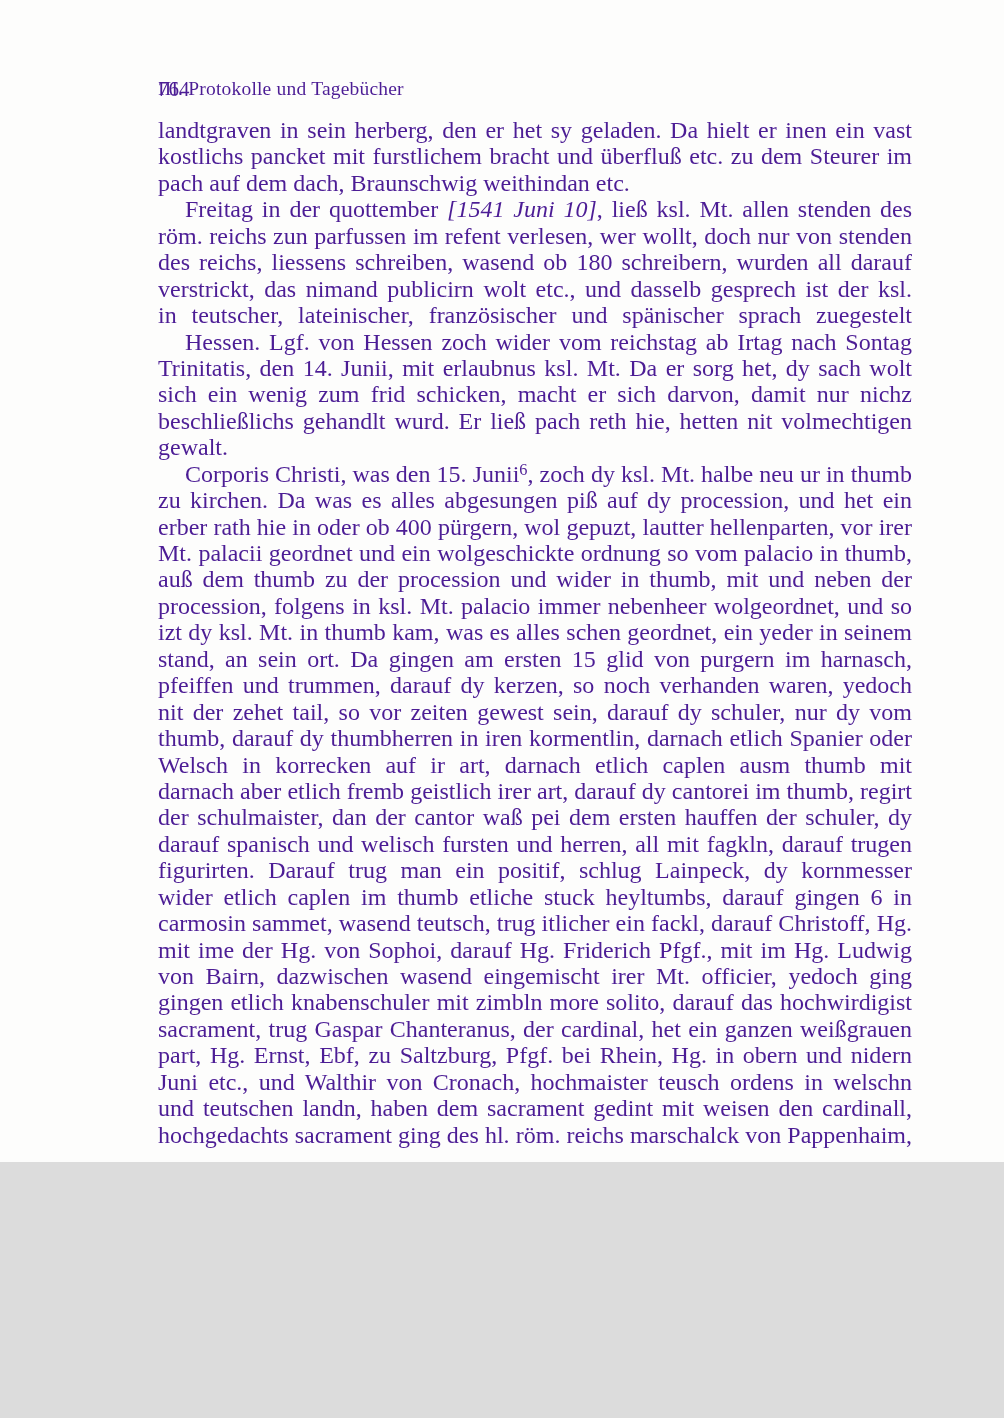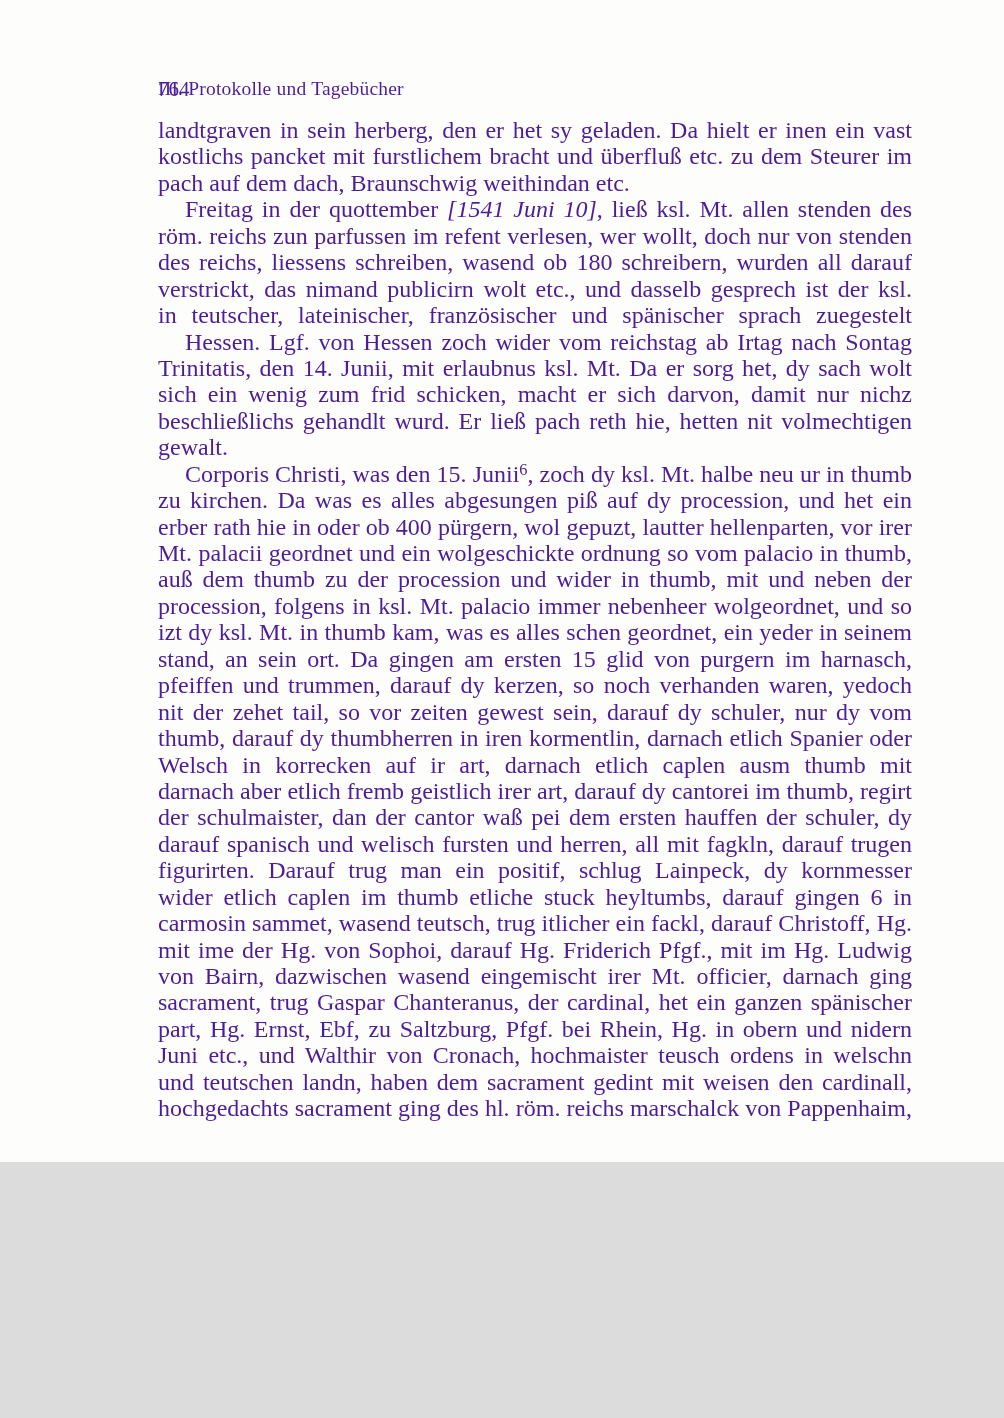--- a/index.html
+++ b/index.html
@@ -102,7 +102,7 @@
       <div class="line">wider etlich caplen im thumb etliche stuck heyltumbs, darauf gingen 6 in rotem</div>
       <div class="line">carmosin sammet, wasend teutsch, trug itlicher ein fackl, darauf Christoff, Hg.</div>
       <div class="line">mit ime der Hg. von Sophoi, darauf Hg. Friderich Pfgf., mit im Hg. Ludwig</div>
-      <div class="line">von Bairn, dazwischen wasend eingemischt irer Mt. officier, darnach ging</div>
+      <div class="line">von Bairn, dazwischen wasend eingemischt irer Mt. officier, yedoch ging</div>
       <div class="line">sacrament, trug Gaspar Chanteranus, der cardinal, het ein ganzen spänischer</div>
       <div class="line">part, Hg. Ernst, Ebf, zu Saltzburg, Pfgf. bei Rhein, Hg. in obern und nidern</div>
       <div class="line">Juni etc., und Walthir von Cronach, hochmaister teusch ordens in welschn</div>

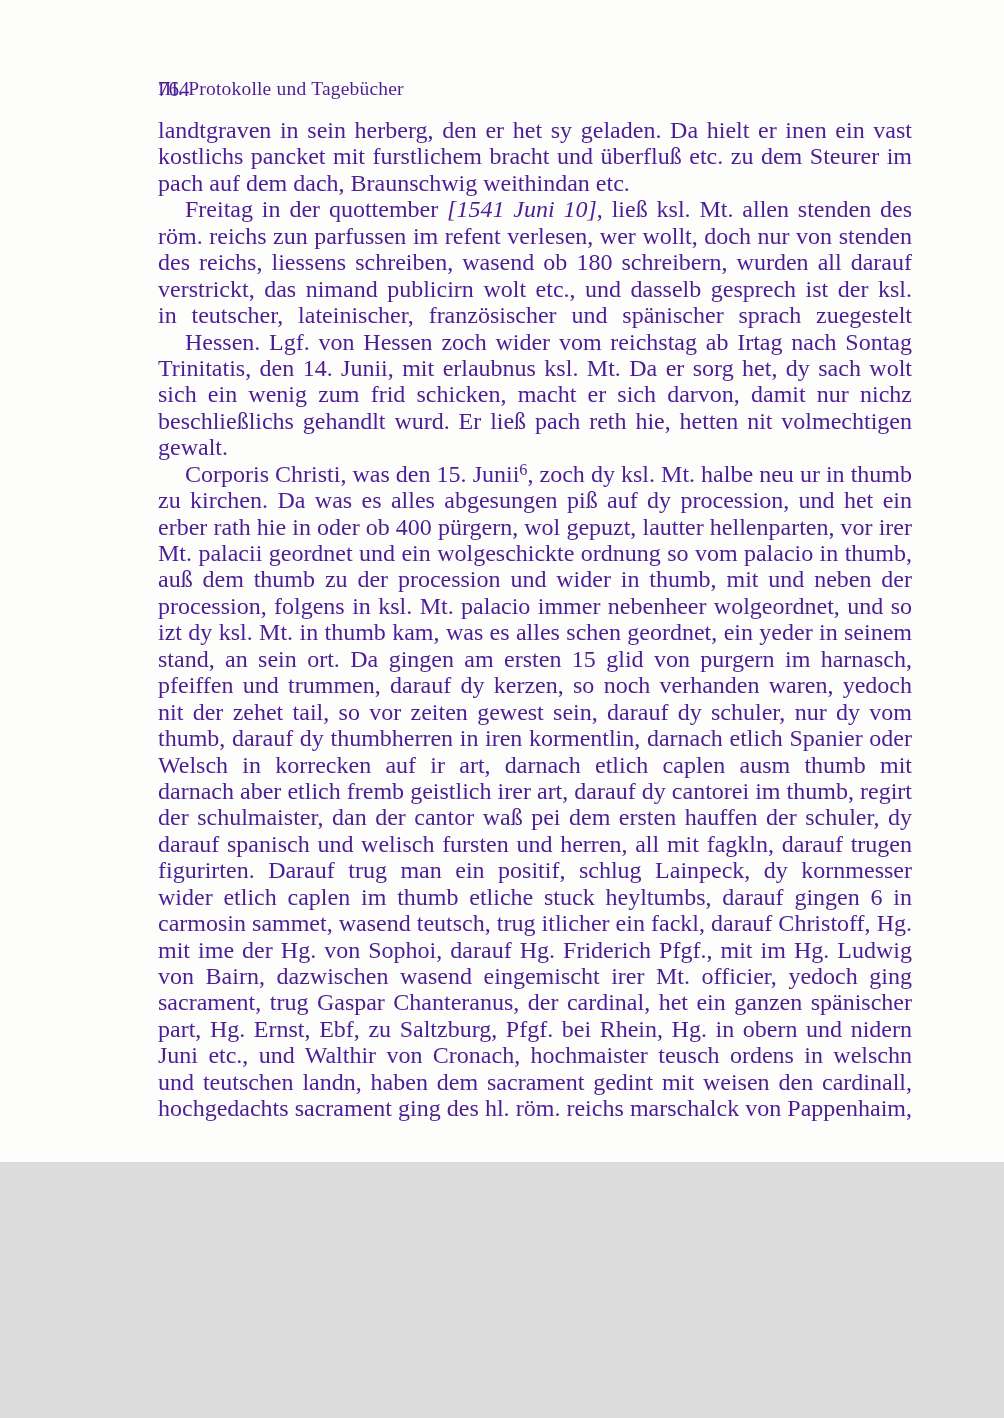--- a/index.html
+++ b/index.html
@@ -103,6 +103,7 @@
       <div class="line">carmosin sammet, wasend teutsch, trug itlicher ein fackl, darauf Christoff, Hg.</div>
       <div class="line">mit ime der Hg. von Sophoi, darauf Hg. Friderich Pfgf., mit im Hg. Ludwig</div>
       <div class="line">von Bairn, dazwischen wasend eingemischt irer Mt. officier, yedoch ging</div>
+      <div class="line">gingen etlich knabenschuler mit zimbln more solito, darauf das hochwirdigist</div>
       <div class="line">sacrament, trug Gaspar Chanteranus, der cardinal, het ein ganzen spänischer</div>
       <div class="line">part, Hg. Ernst, Ebf, zu Saltzburg, Pfgf. bei Rhein, Hg. in obern und nidern</div>
       <div class="line">Juni etc., und Walthir von Cronach, hochmaister teusch ordens in welschn</div>

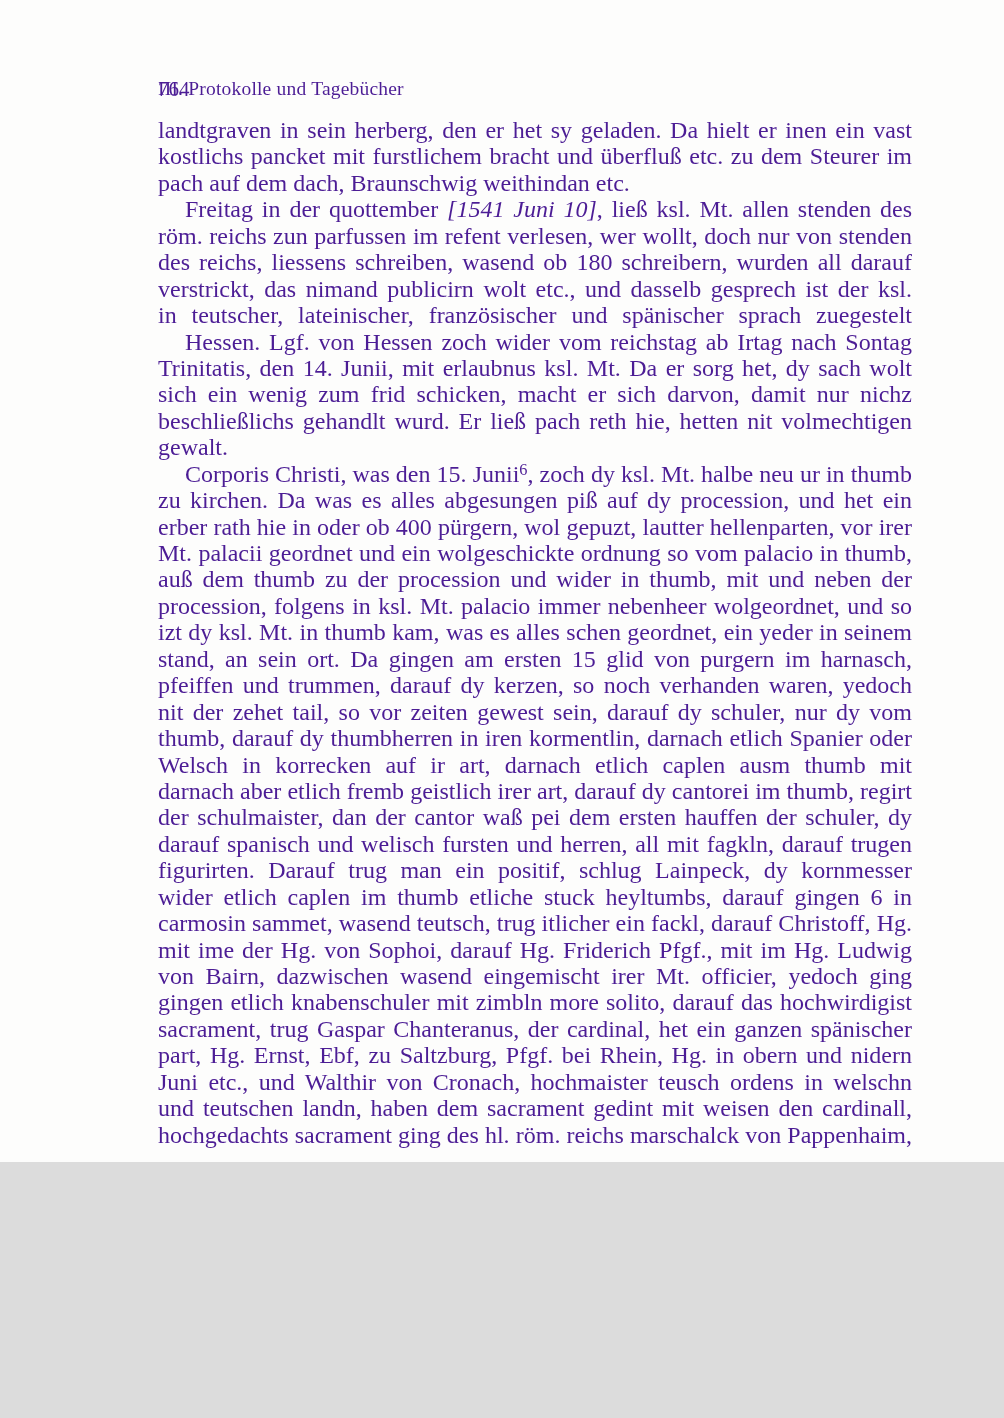--- a/index.html
+++ b/index.html
@@ -104,7 +104,7 @@
       <div class="line">mit ime der Hg. von Sophoi, darauf Hg. Friderich Pfgf., mit im Hg. Ludwig</div>
       <div class="line">von Bairn, dazwischen wasend eingemischt irer Mt. officier, yedoch ging</div>
       <div class="line">gingen etlich knabenschuler mit zimbln more solito, darauf das hochwirdigist</div>
-      <div class="line">sacrament, trug Gaspar Chanteranus, der cardinal, het ein ganzen spänischer</div>
+      <div class="line">sacrament, trug Gaspar Chanteranus, der cardinal, het ein ganzen weißgrauen</div>
       <div class="line">part, Hg. Ernst, Ebf, zu Saltzburg, Pfgf. bei Rhein, Hg. in obern und nidern</div>
       <div class="line">Juni etc., und Walthir von Cronach, hochmaister teusch ordens in welschn</div>
       <div class="line">und teutschen landn, haben dem sacrament gedint mit weisen den cardinall, auf</div>

